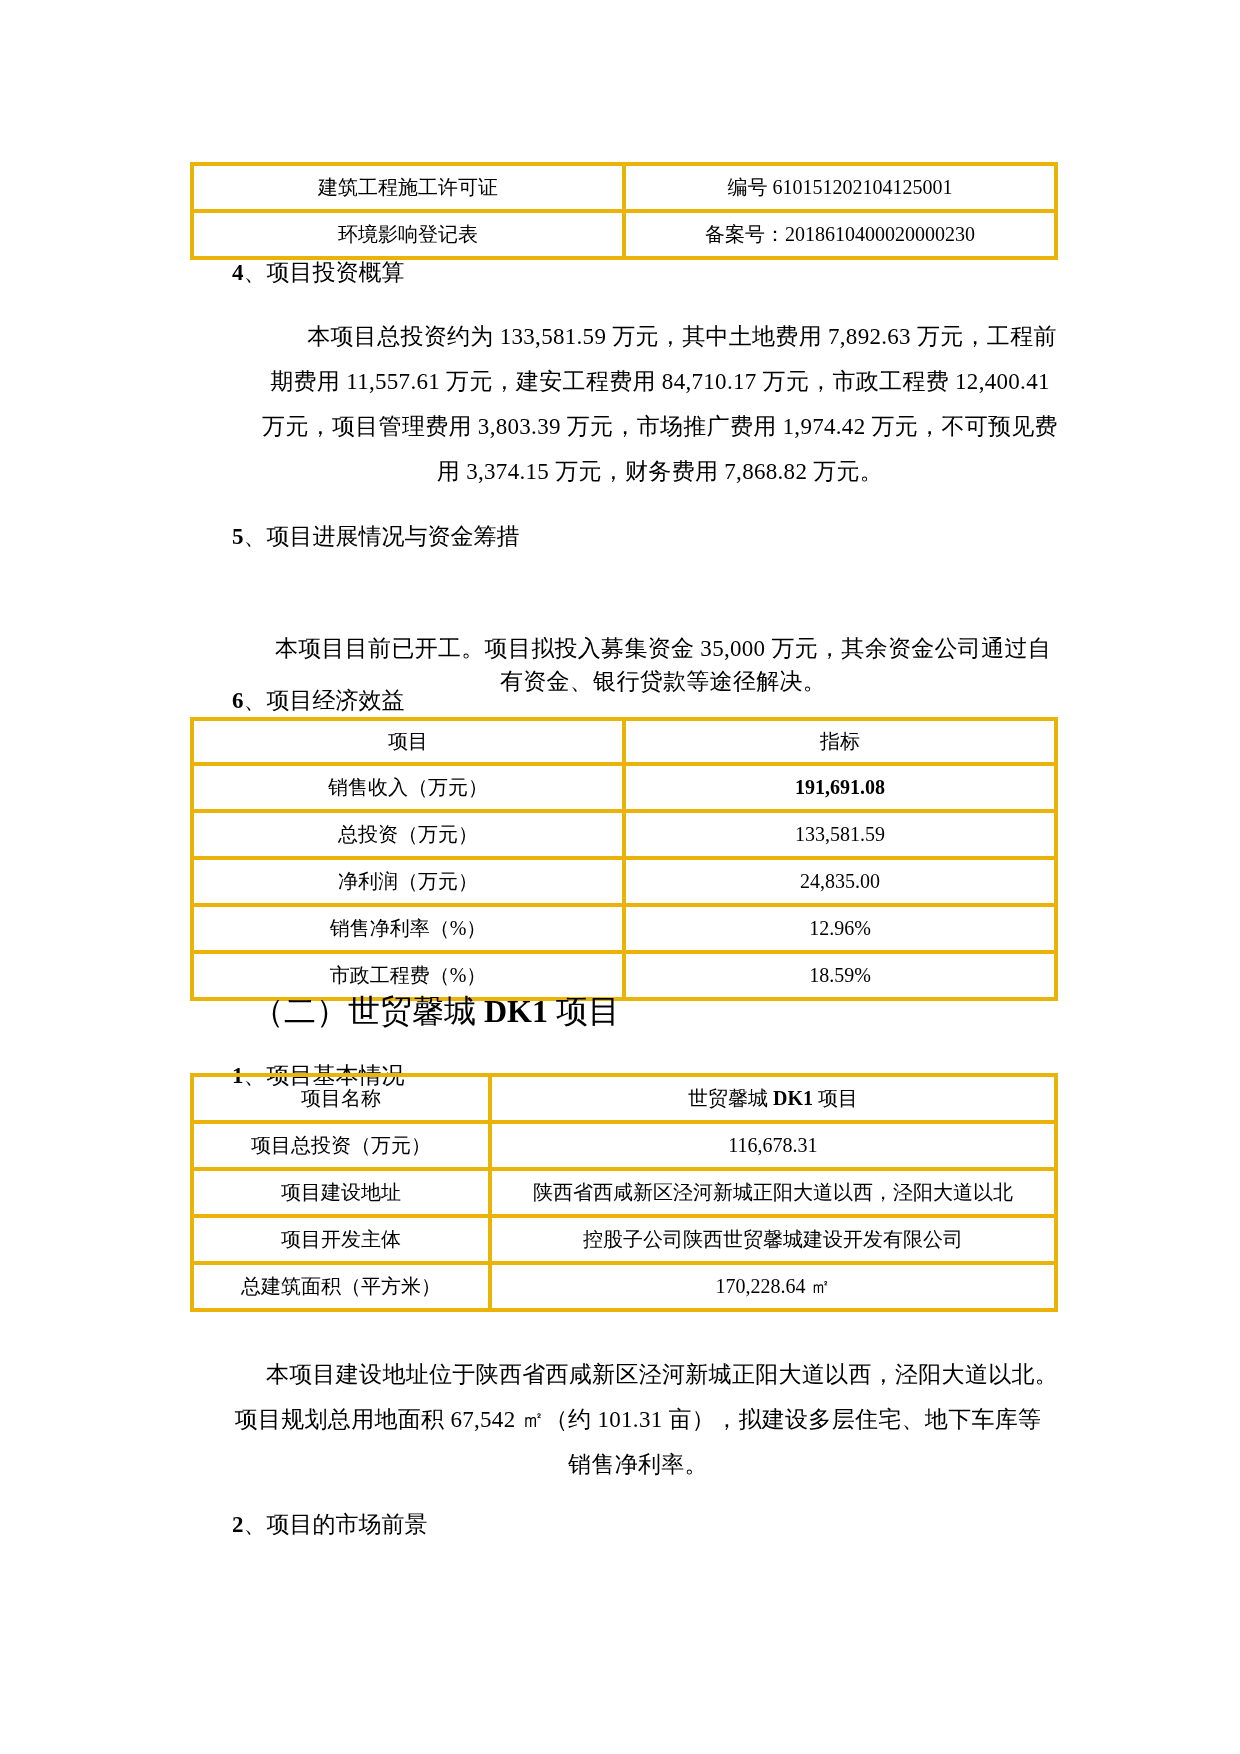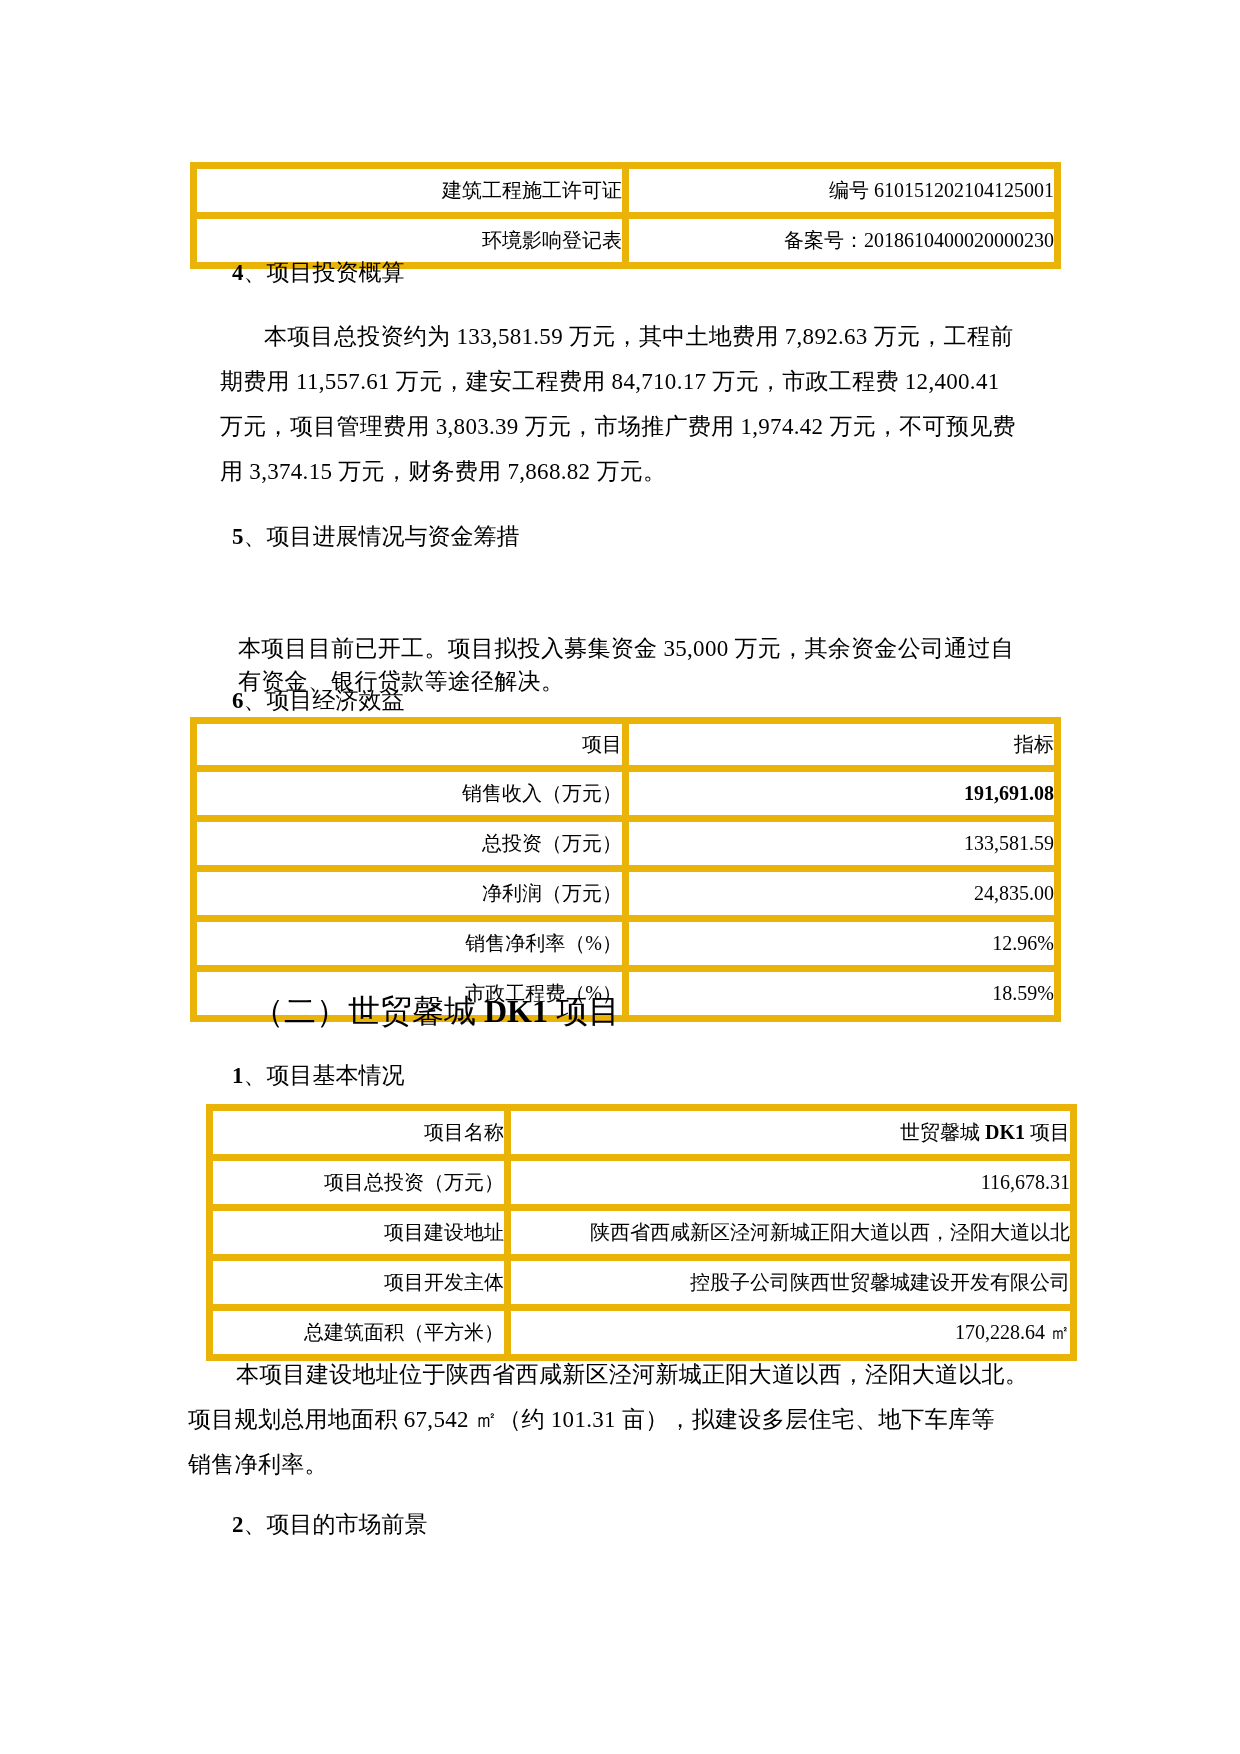--- a/index.html
+++ b/index.html
@@ -13,7 +13,7 @@
     left: 190px; width: 864px;
   }
   table.t td {
-    border: 7px solid #eab308; text-align: right; vertical-align: middle;
+    border: 4px solid #eab308; text-align: center; vertical-align: middle;
     font-size: 20px; padding: 0; height: 43px;
   }
   table.t.thick { border: 3px solid #000; }

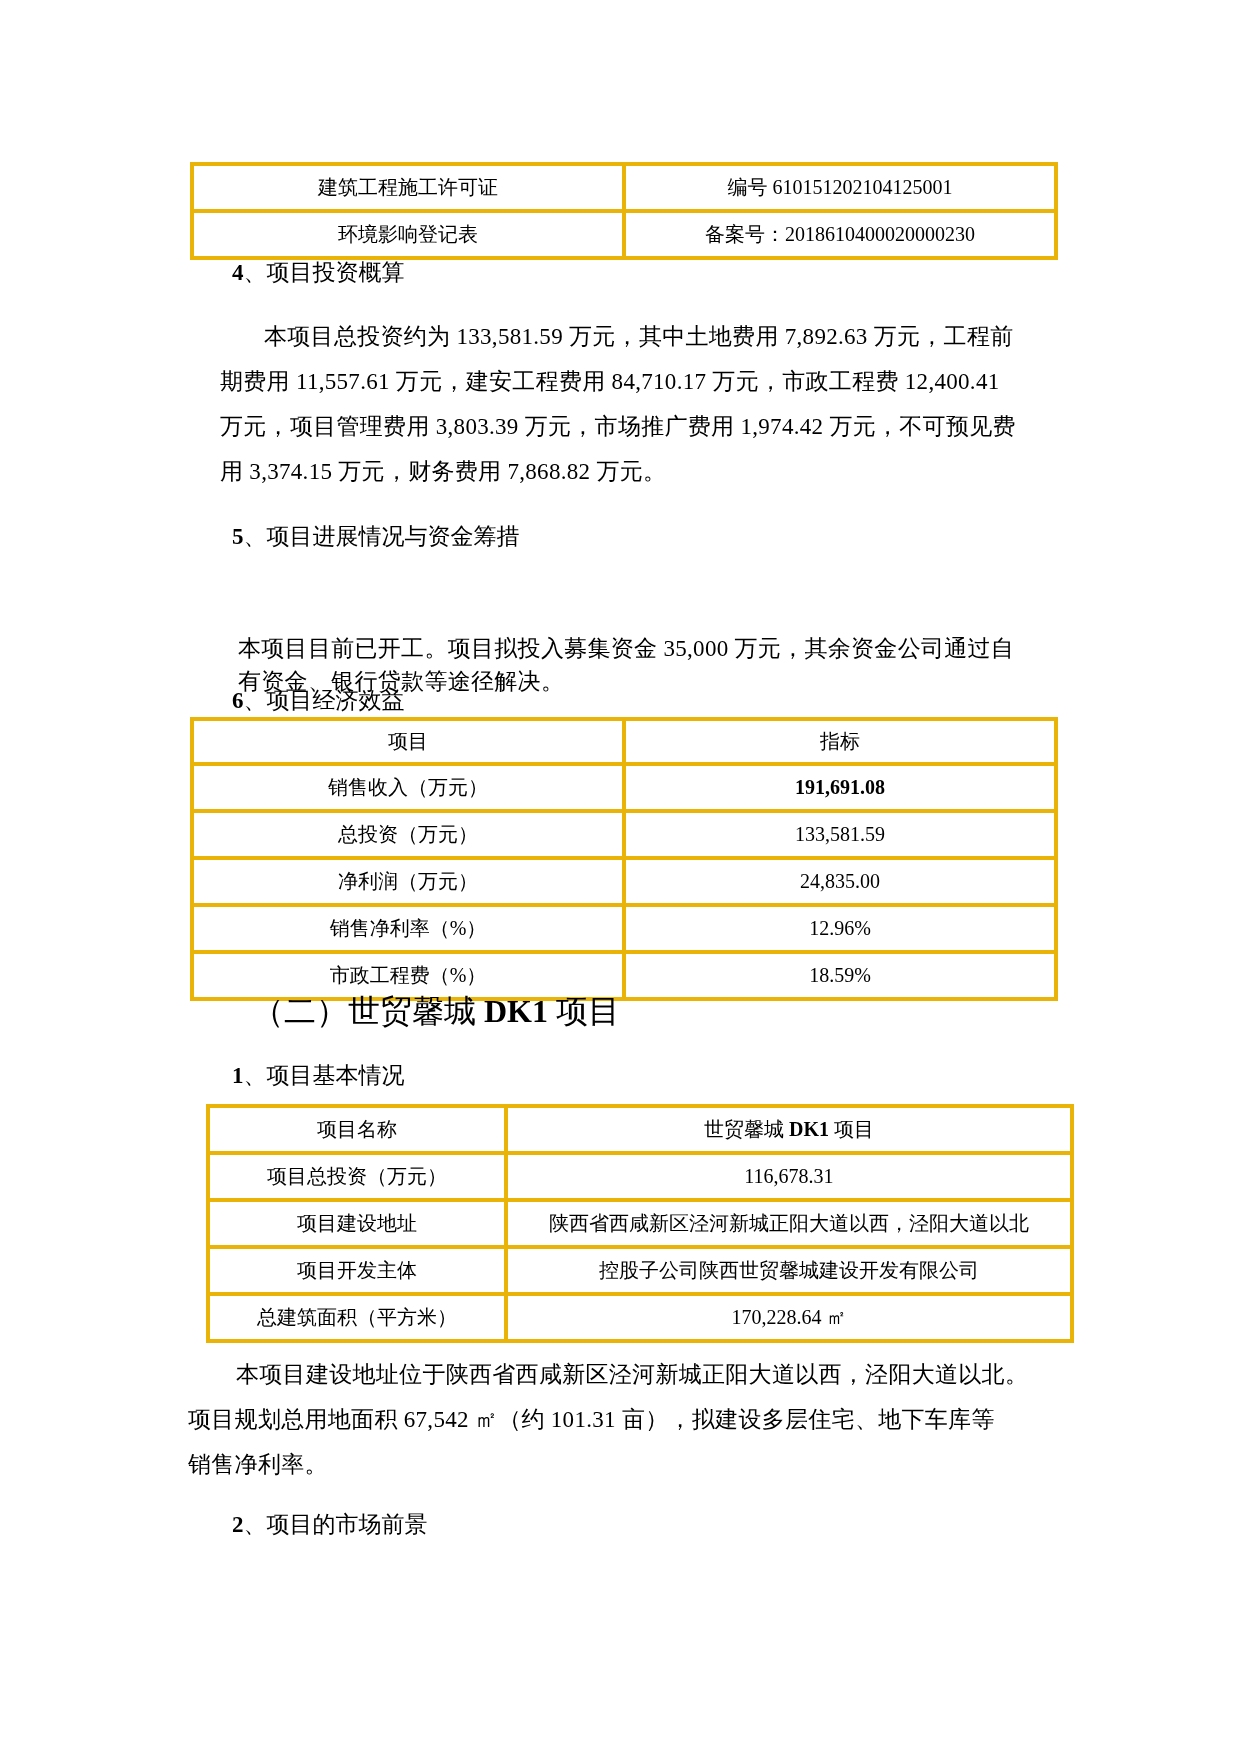--- a/index.html
+++ b/index.html
@@ -7,7 +7,7 @@
     width: 1240px; height: 1754px; position: relative; overflow: hidden;
     font-family: "Liberation Serif", "DejaVu Serif", serif; color: #000;
   }
-  .abs { position: absolute; }
+  .abs { position: absolute; text-align: center; }
   table.t {
     position: absolute; border-collapse: collapse; table-layout: fixed;
     left: 190px; width: 864px;

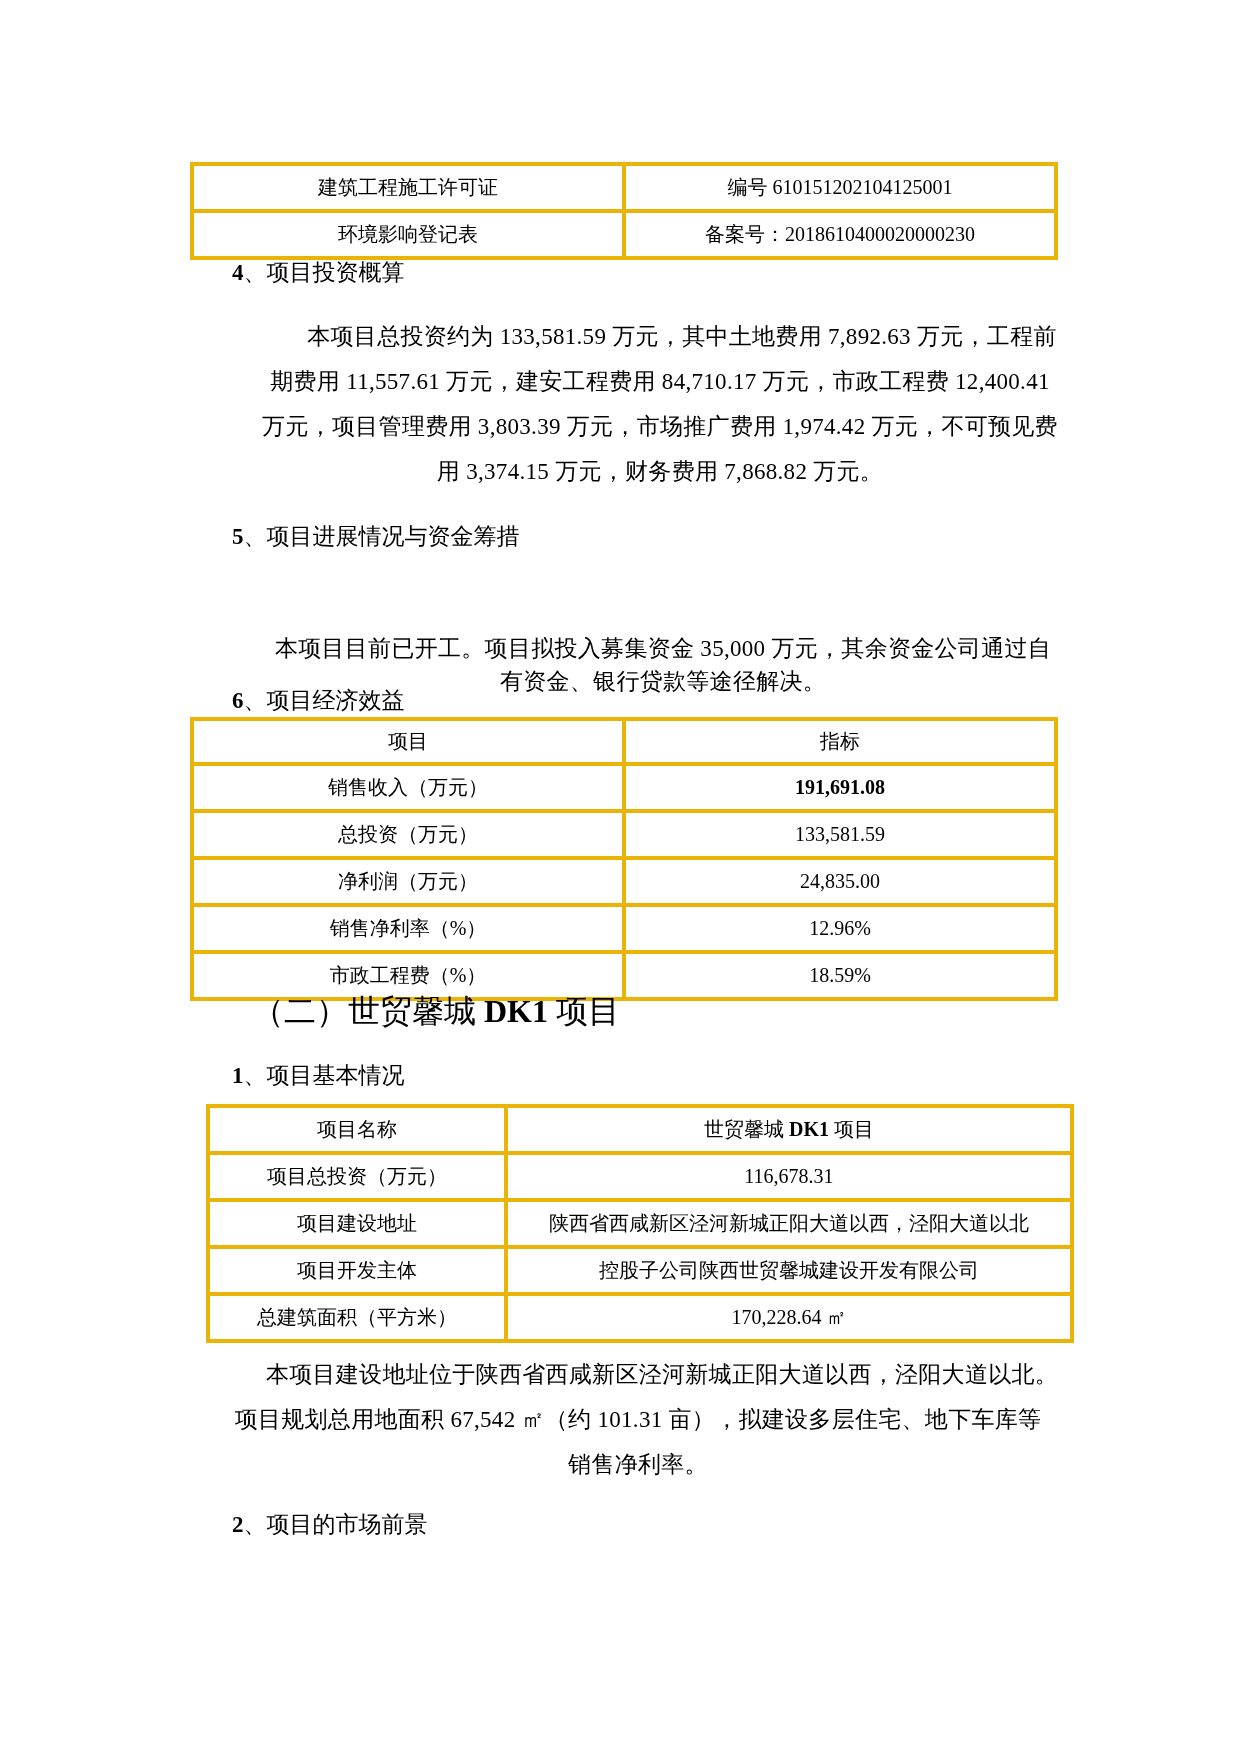--- a/index.html
+++ b/index.html
@@ -104,7 +104,7 @@
 <div class="abs h" style="left:232px; top:1060px;">
   <b>1</b><span>、项目基本情况</span>
 </div>
-<table class="t thick" style="top:1104px;margin-left:16px;">
+<table class="t thick" style="top:1073px;">
   <colgroup>
       <col style="width:298px">
       <col style="width:566px">

